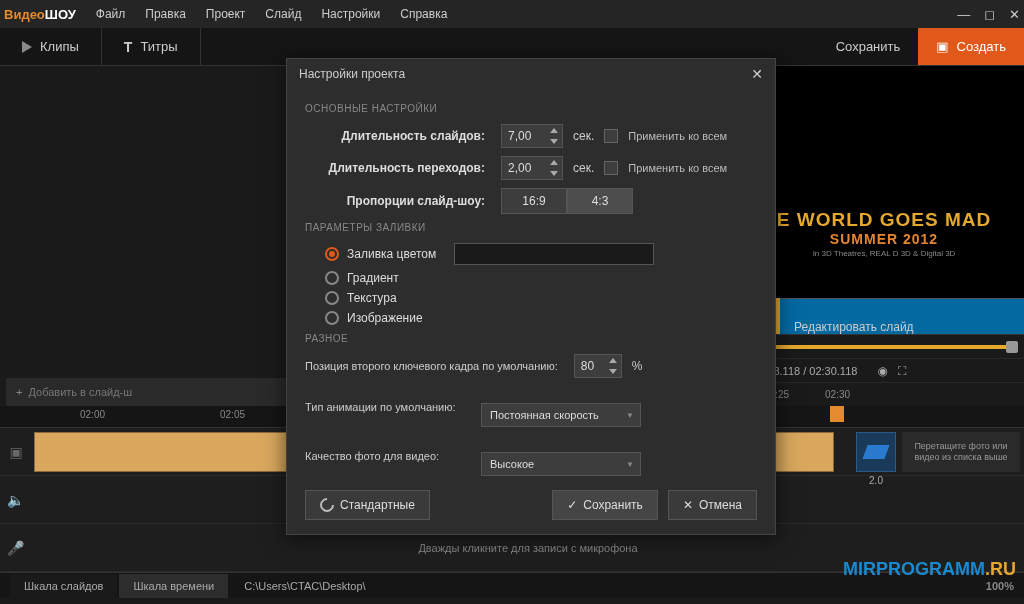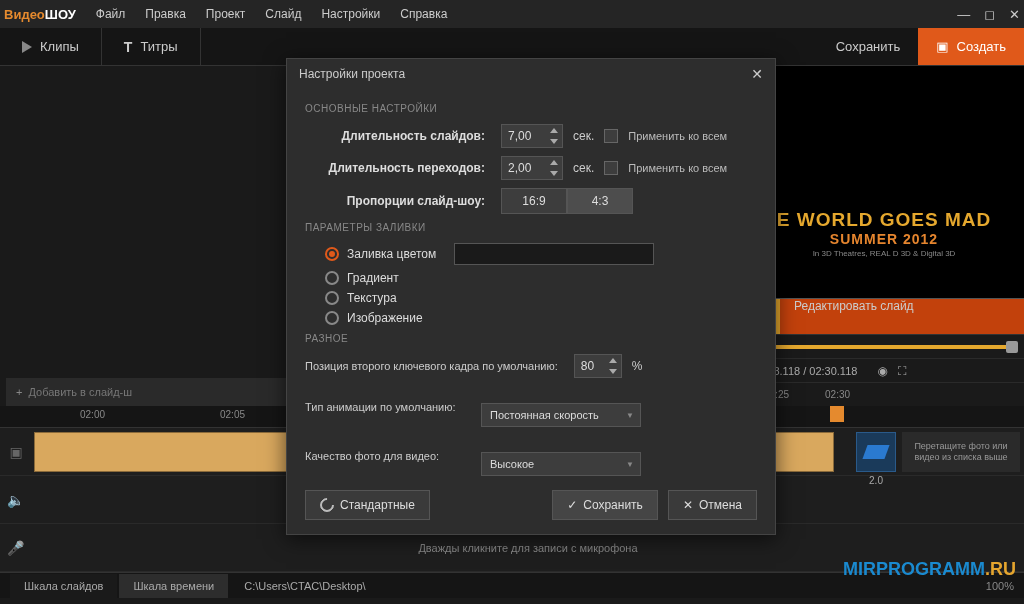--- a/index.html
+++ b/index.html
@@ -31,7 +31,7 @@
 .movie-l1{color:#e5a82e;font-weight:bold;font-size:19px;letter-spacing:1px;}
 .movie-l2{color:#e5852e;font-weight:bold;font-size:14px;letter-spacing:1px;}
 .movie-l3{color:#888;font-size:8px;margin-top:2px;}
-.edit-slide{height:36px;background:#c2410c;display:flex;align-items:flex-start;border-top:1px solid #555;}
+.edit-slide{height:36px;background:#0369a1;display:flex;align-items:flex-end;border-top:1px solid #555;}
 .edit-slide .pencil{width:36px;height:36px;background:#e5a82e;display:flex;align-items:center;justify-content:center;color:#000;font-size:14px;}
 .edit-slide span{padding-left:14px;font-size:12px;}
 .progress{height:24px;background:#1a1a1a;position:relative;border-top:1px solid #333;}

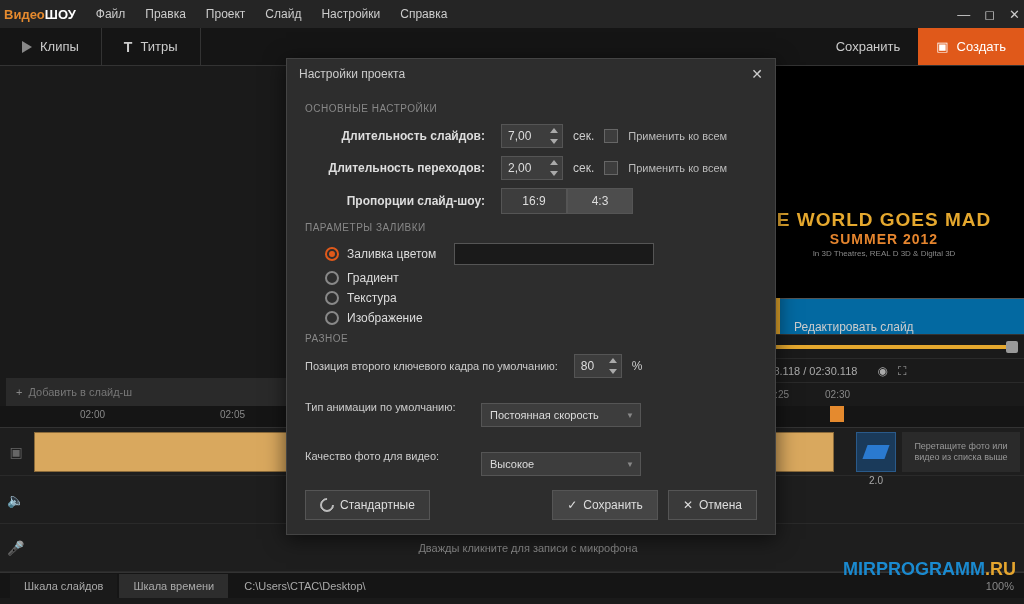--- a/index.html
+++ b/index.html
@@ -58,7 +58,7 @@
 .statusbar{height:26px;background:#151515;display:flex;align-items:center;padding:0 10px;font-size:11px;color:#aaa;border-top:1px solid #333;}
 .status-tab{padding:6px 14px;background:#1a1a1a;margin-right:2px;}
 .status-tab.active{background:#2d2d2d;}
-.zoom{margin-left:auto;color:#888;}
+.zoom{margin-left:auto;color:#888;font-weight:bold;}
 .watermark{position:absolute;right:8px;bottom:24px;font-family:'Arial Black',sans-serif;font-weight:900;font-size:18px;}
 .watermark .c1{color:#1a8ad0;}
 .watermark .c2{color:#e5a52e;}

